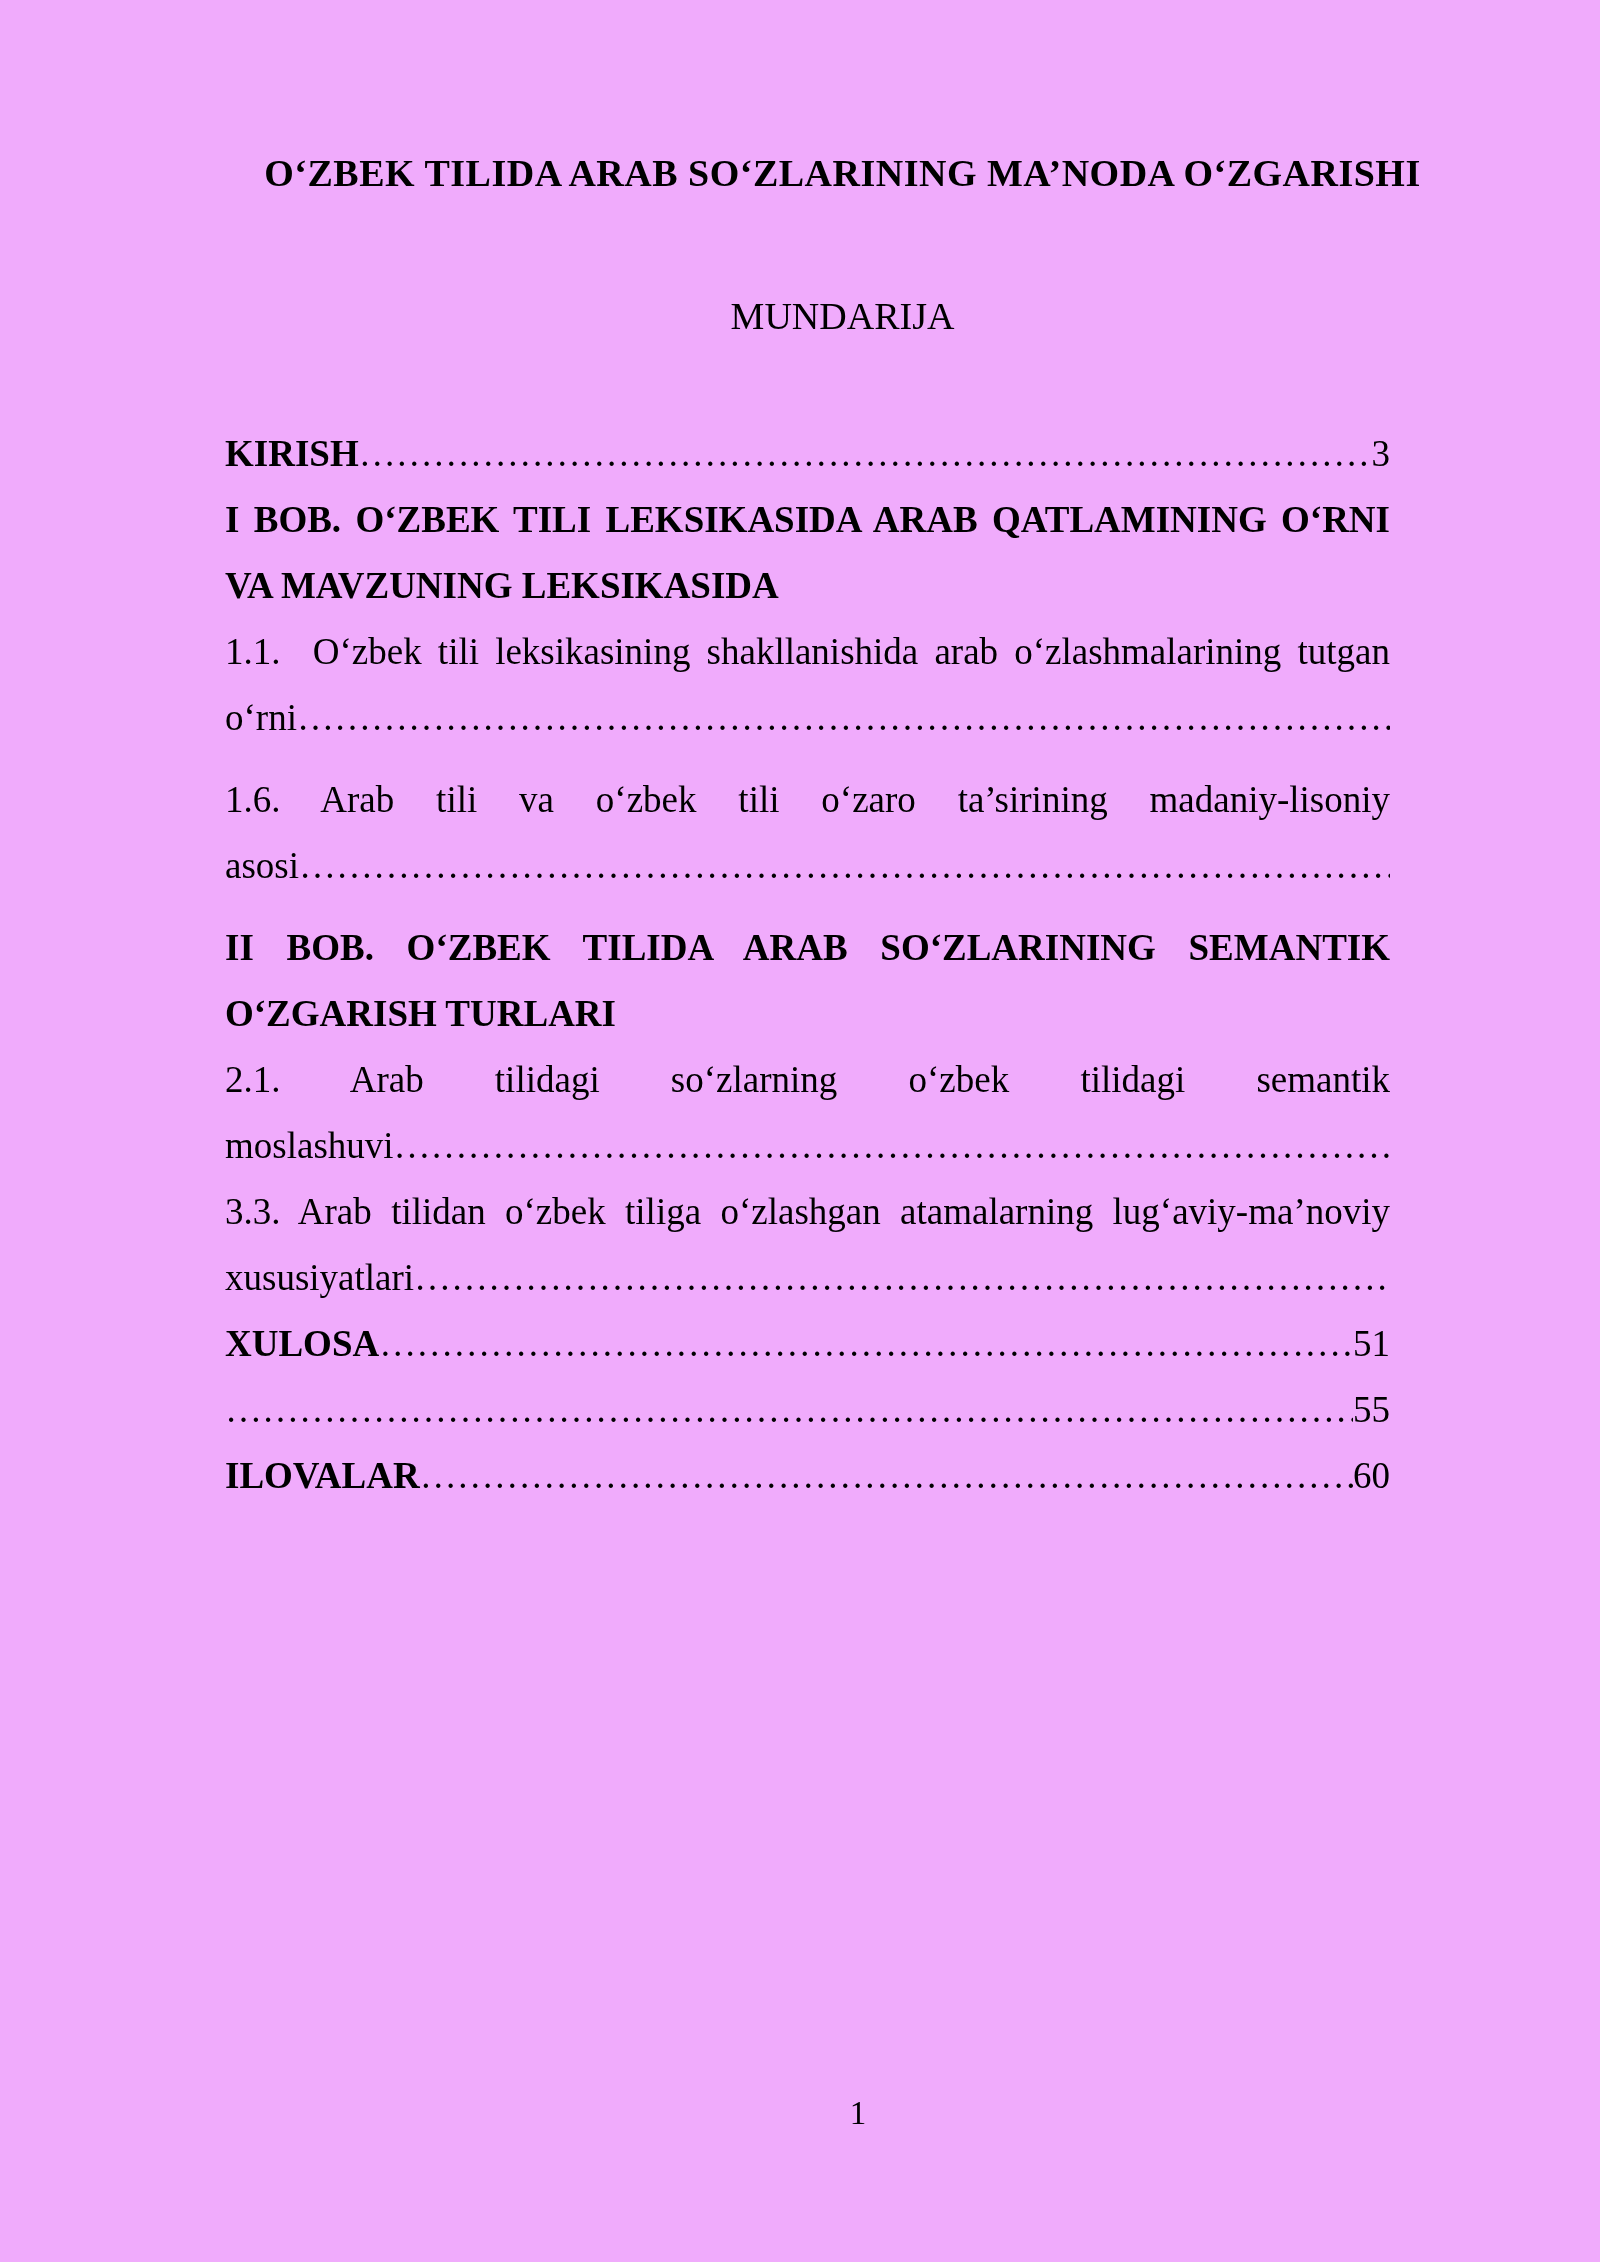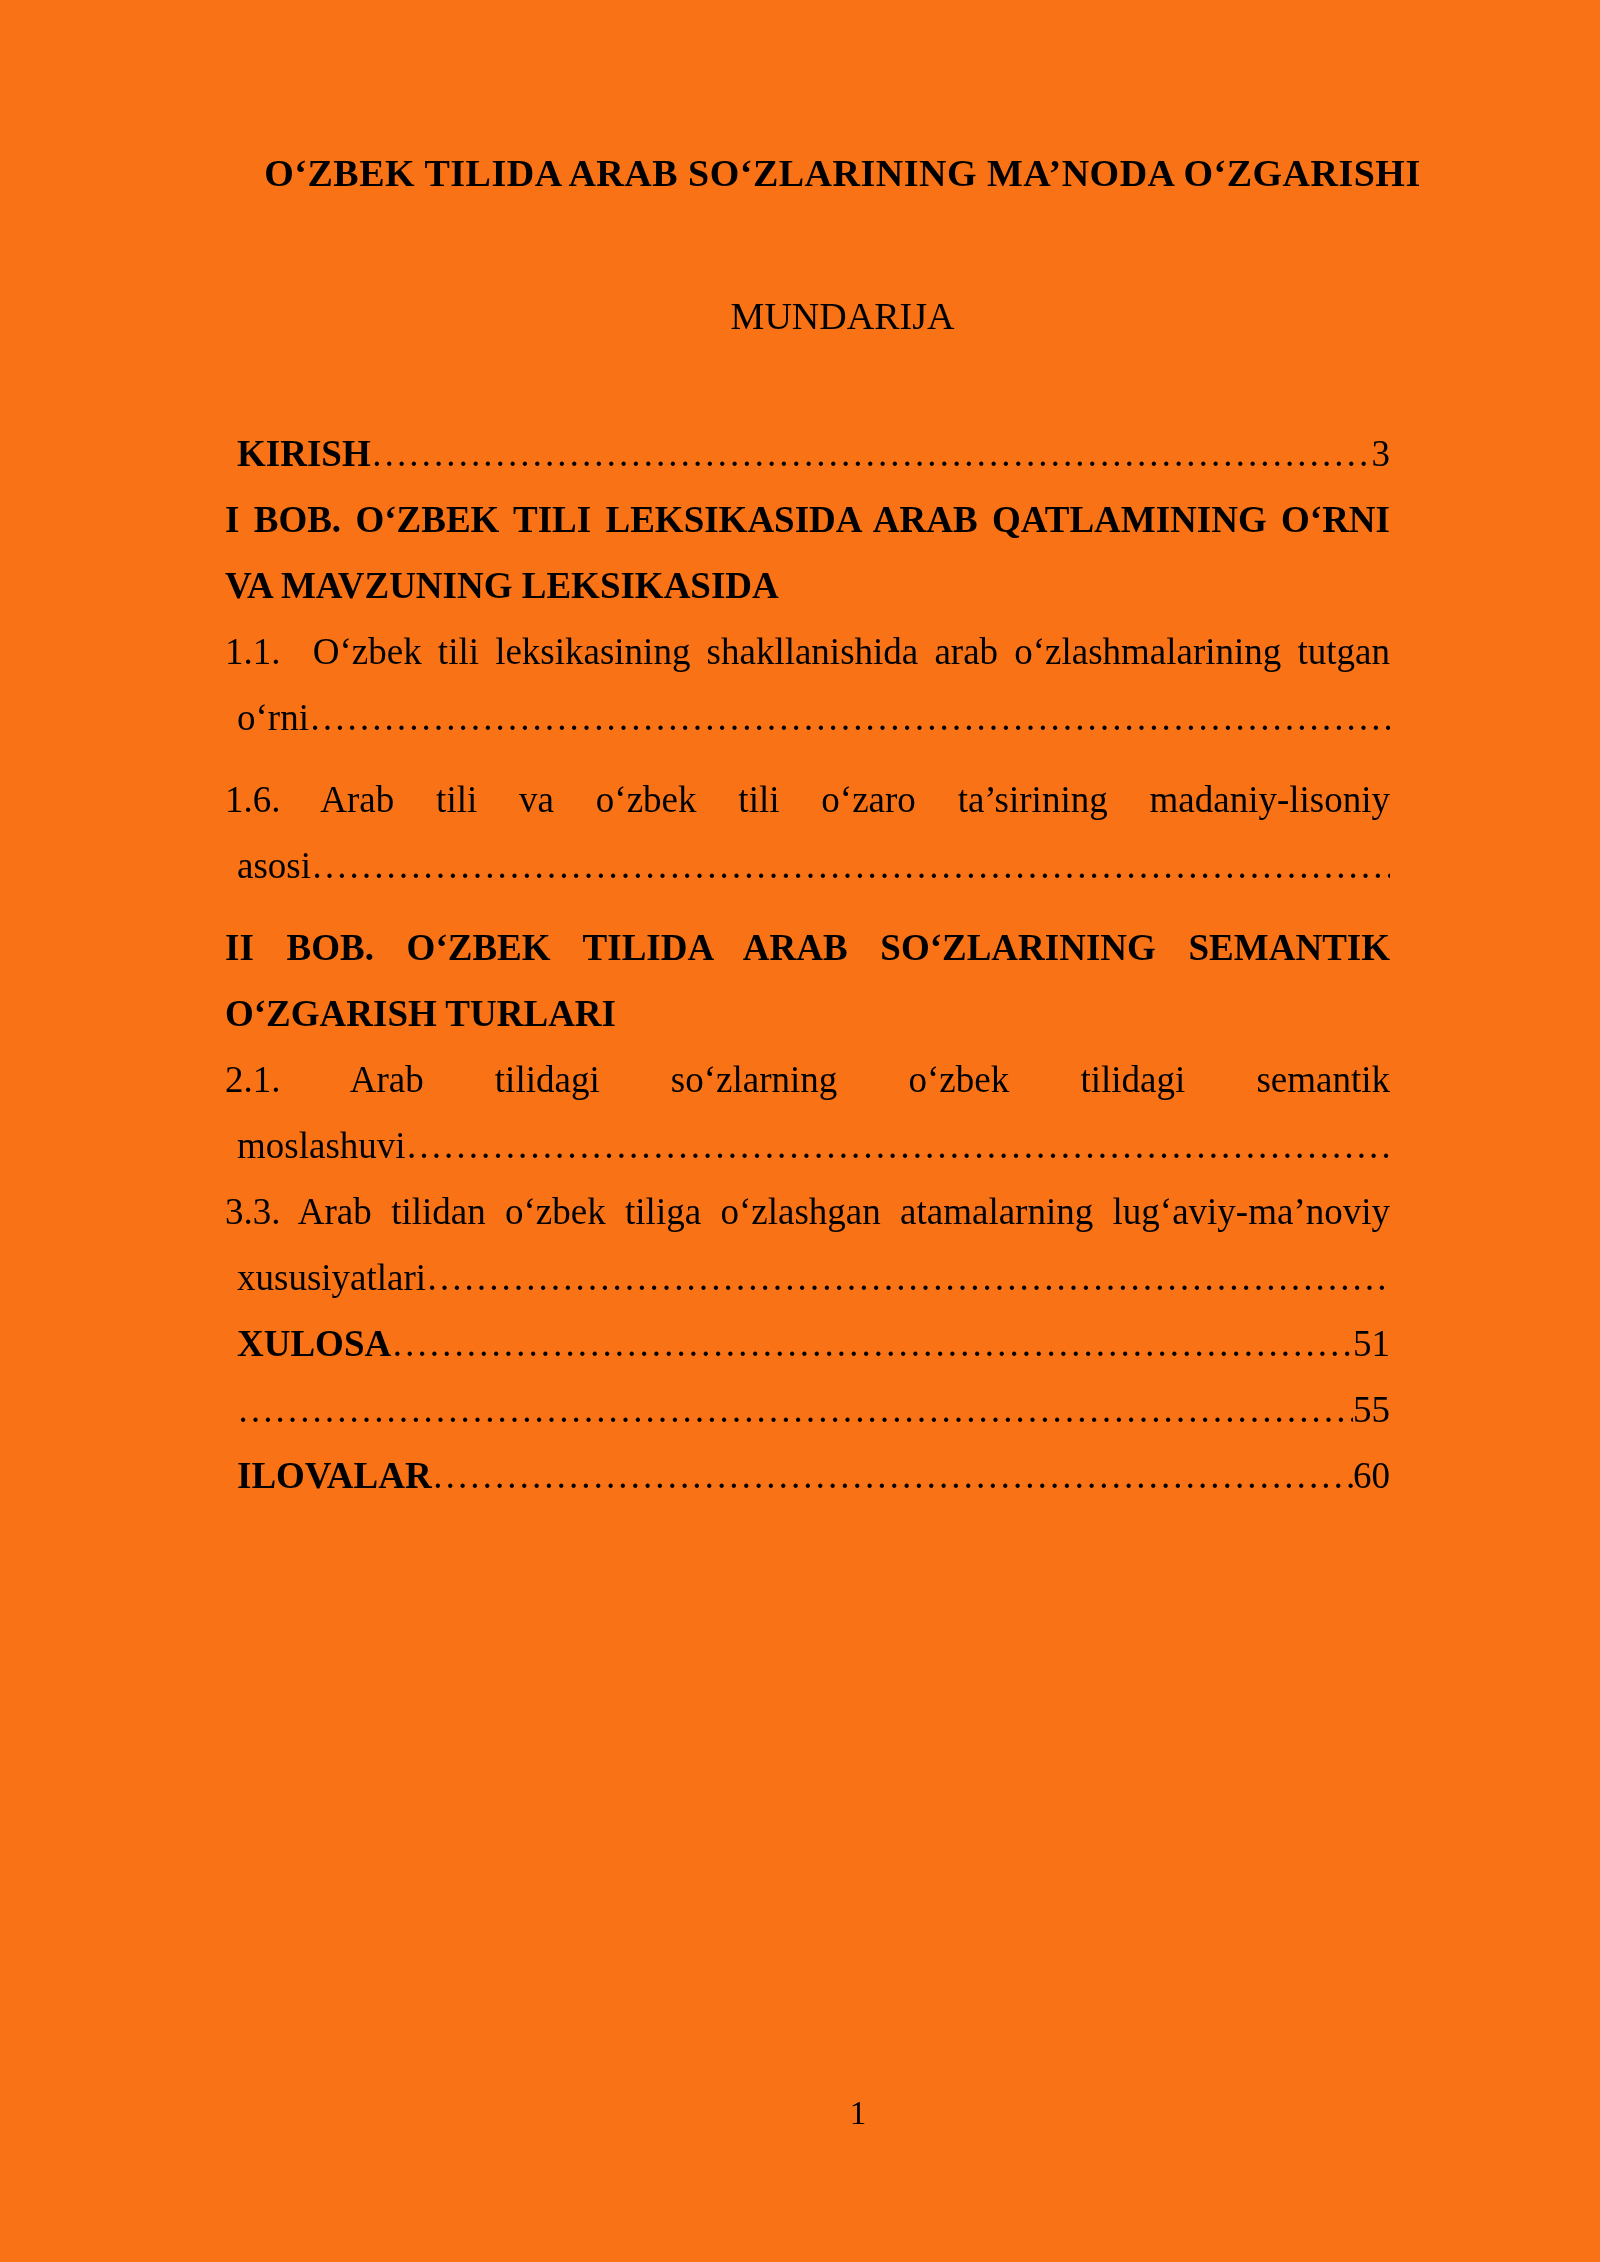--- a/index.html
+++ b/index.html
@@ -11,7 +11,7 @@
     position: relative;
     width: 1600px;
     height: 2262px;
-    background: #f97316;
+    background: #f0abfc;
     color: #000000;
     font-family: "Liberation Serif", "DejaVu Serif", serif;
     overflow: hidden;

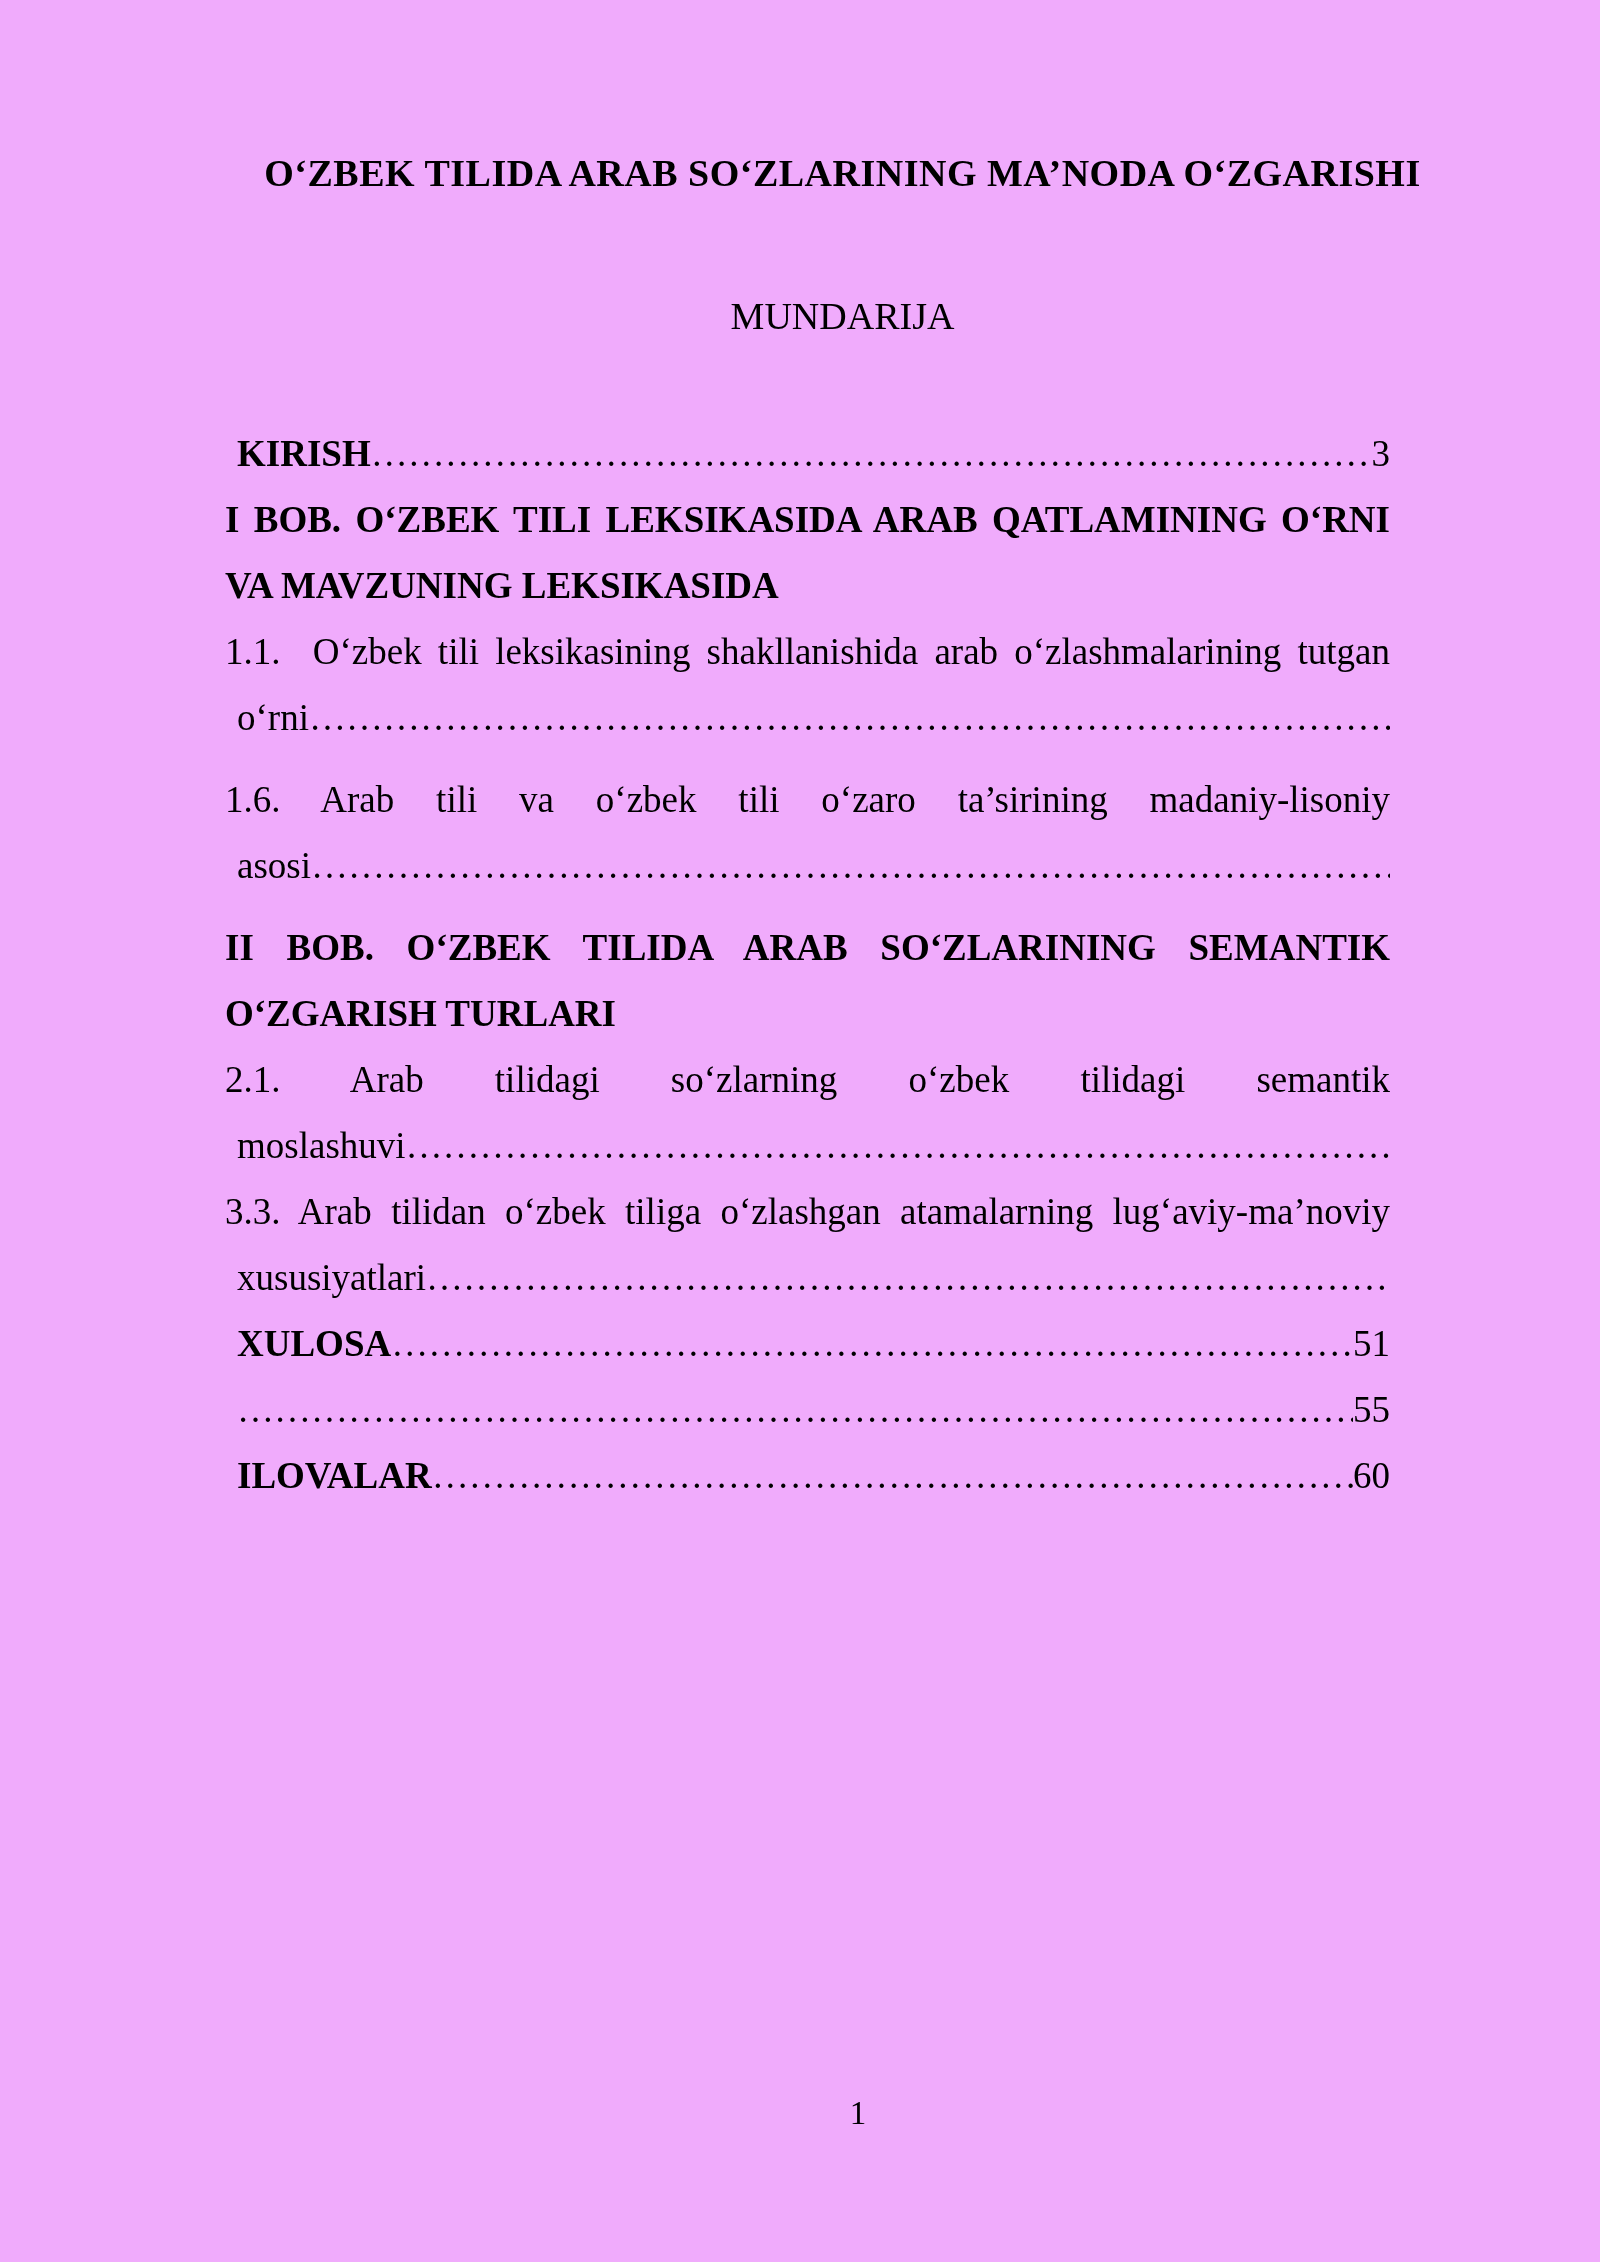--- a/index.html
+++ b/index.html
@@ -47,7 +47,6 @@
   .toc-row {
     display: flex;
     align-items: baseline;
-    margin-left: 12px;
   }
   .toc-row .label { flex: 0 0 auto; }
   .bold { font-weight: 700; }

